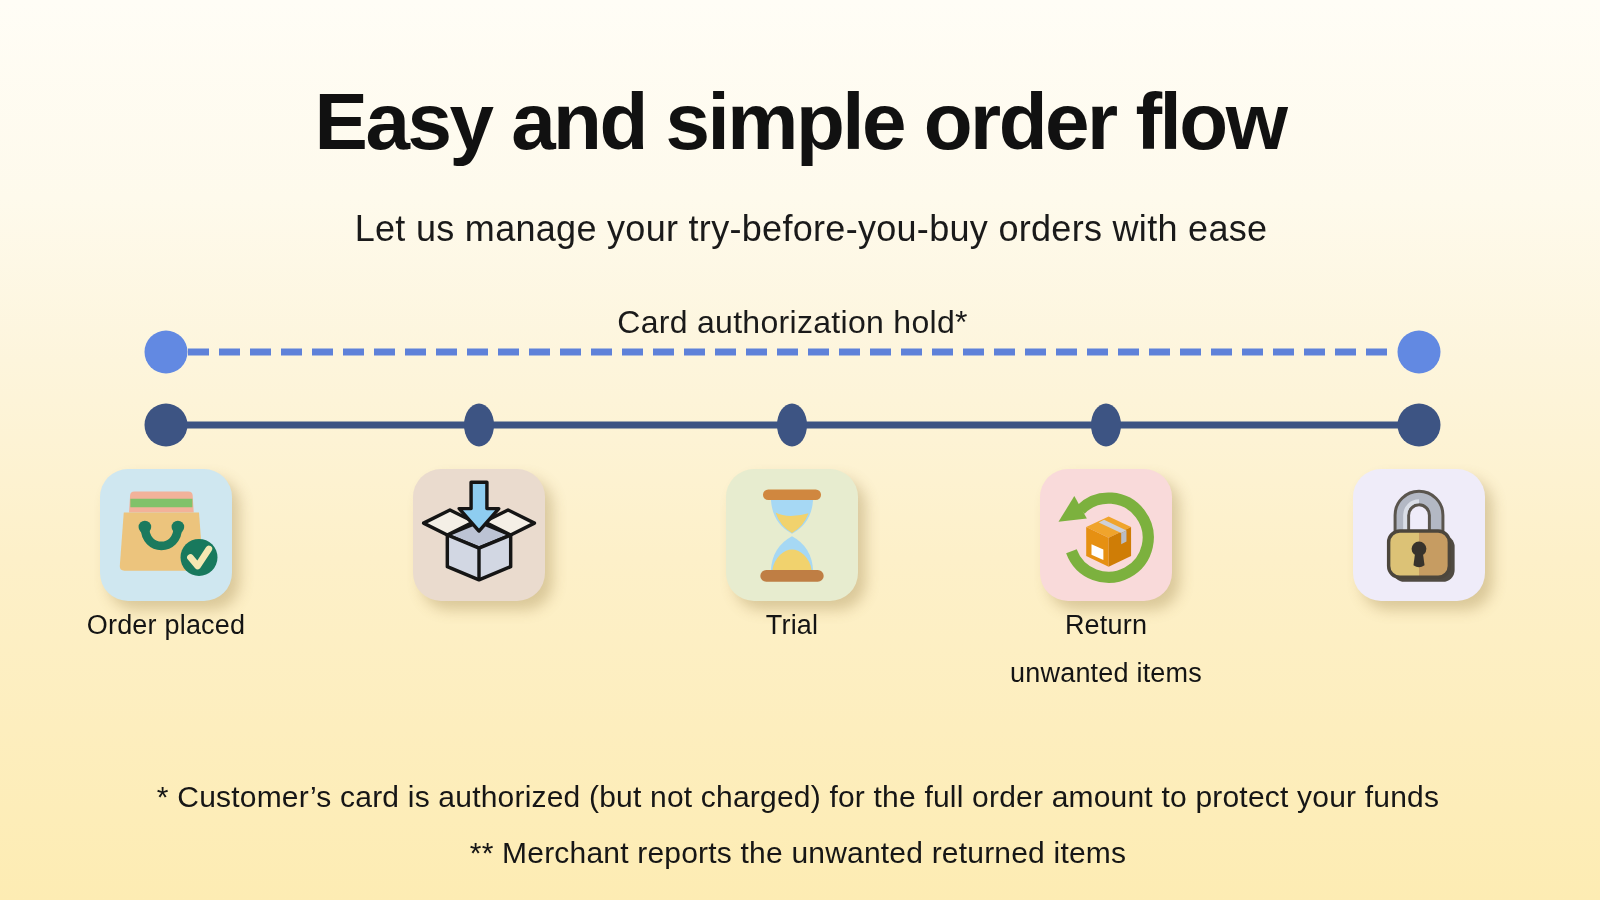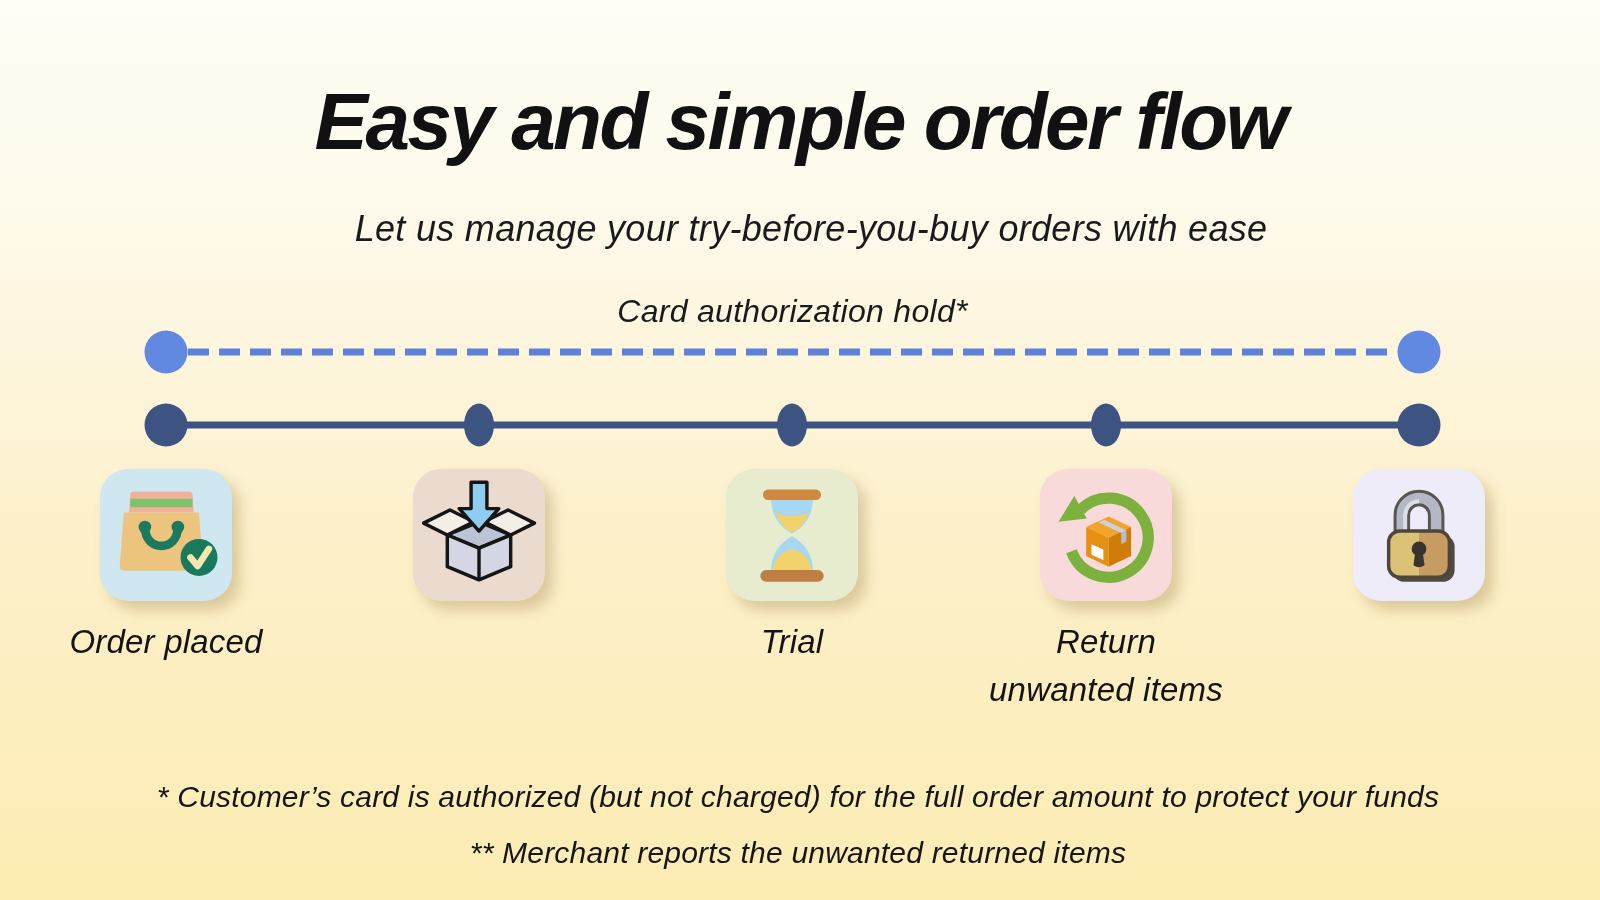--- a/index.html
+++ b/index.html
@@ -10,7 +10,6 @@
     background:linear-gradient(180deg,#fffdf6 0%,#fefaec 22%,#fdf5dc 40%,#fdf0c9 62%,#fdecb3 100%);
     font-family:"Liberation Sans",sans-serif;
     color:#161616;
-    font-style:italic;
   }
   .title{
     position:absolute;top:76px;left:0;width:100%;

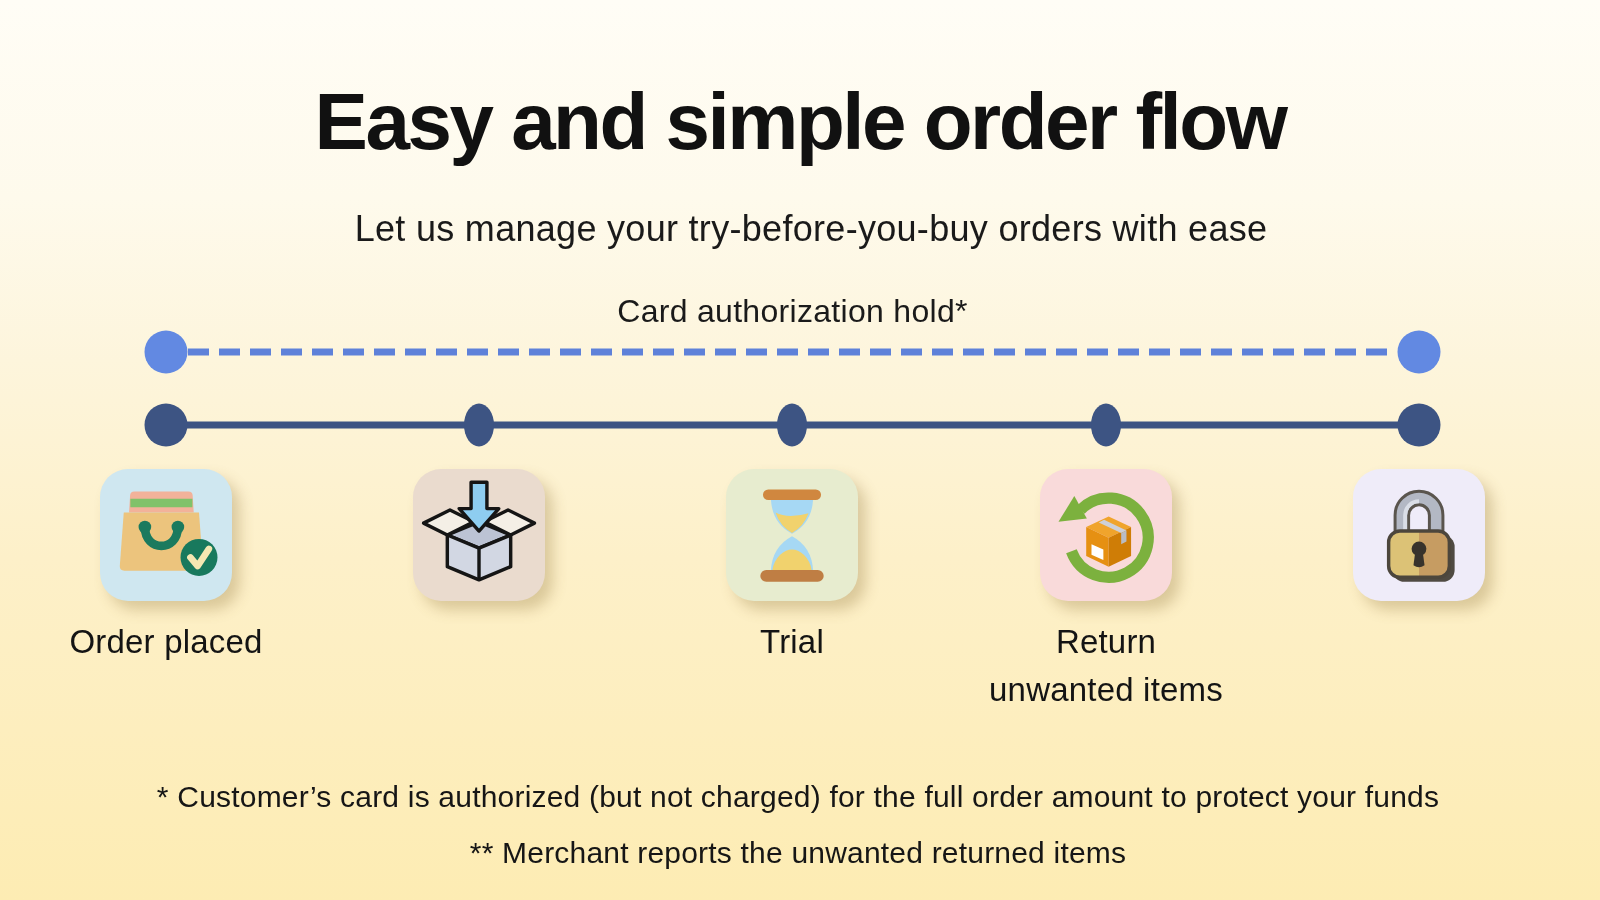--- a/index.html
+++ b/index.html
@@ -22,7 +22,7 @@
     font-size:36px;font-weight:400;letter-spacing:.3px;color:#1a1a1a;
   }
   .hold-label{
-    position:absolute;top:293px;left:166px;width:1253px;
+    position:absolute;top:304px;left:166px;width:1253px;
     text-align:center;font-size:32px;color:#1a1a1a;letter-spacing:.3px;
   }
   .timeline-svg{position:absolute;top:0;left:0;width:1600px;height:900px;}

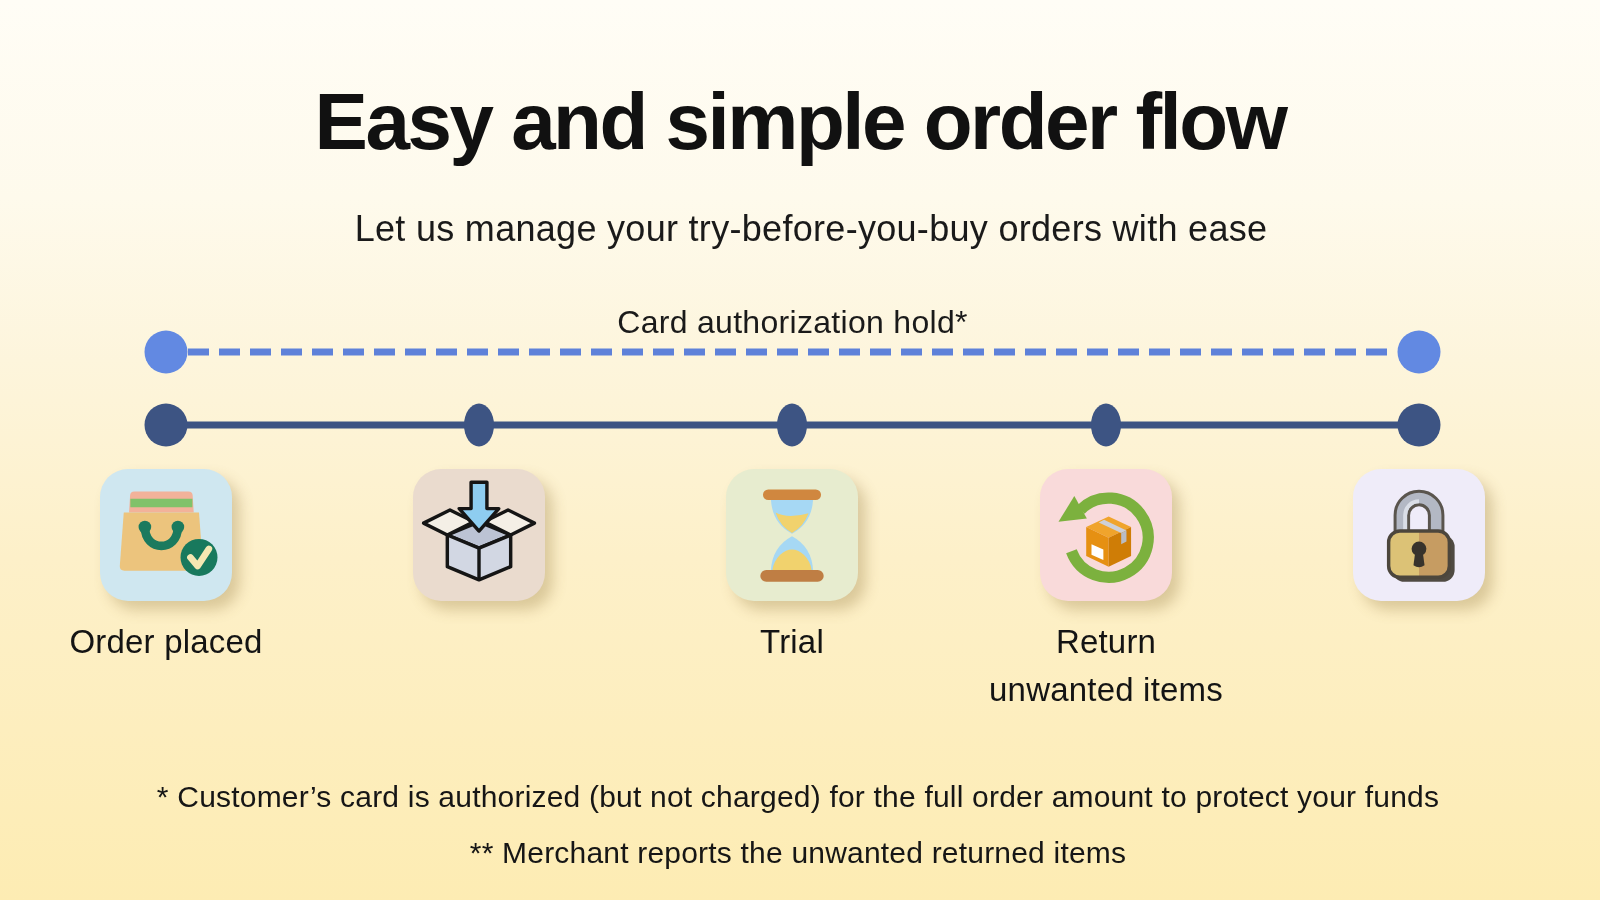--- a/index.html
+++ b/index.html
@@ -35,7 +35,7 @@
   }
   .step-card svg{width:132px;height:132px;display:block;}
   .step-label{
-    margin-top:17px;font-size:33px;line-height:48px;color:#141414;letter-spacing:.2px;
+    font-size:27px;line-height:48px;color:#141414;letter-spacing:.2px;
   }
   .step-label span{display:block;}
   .footnotes{

